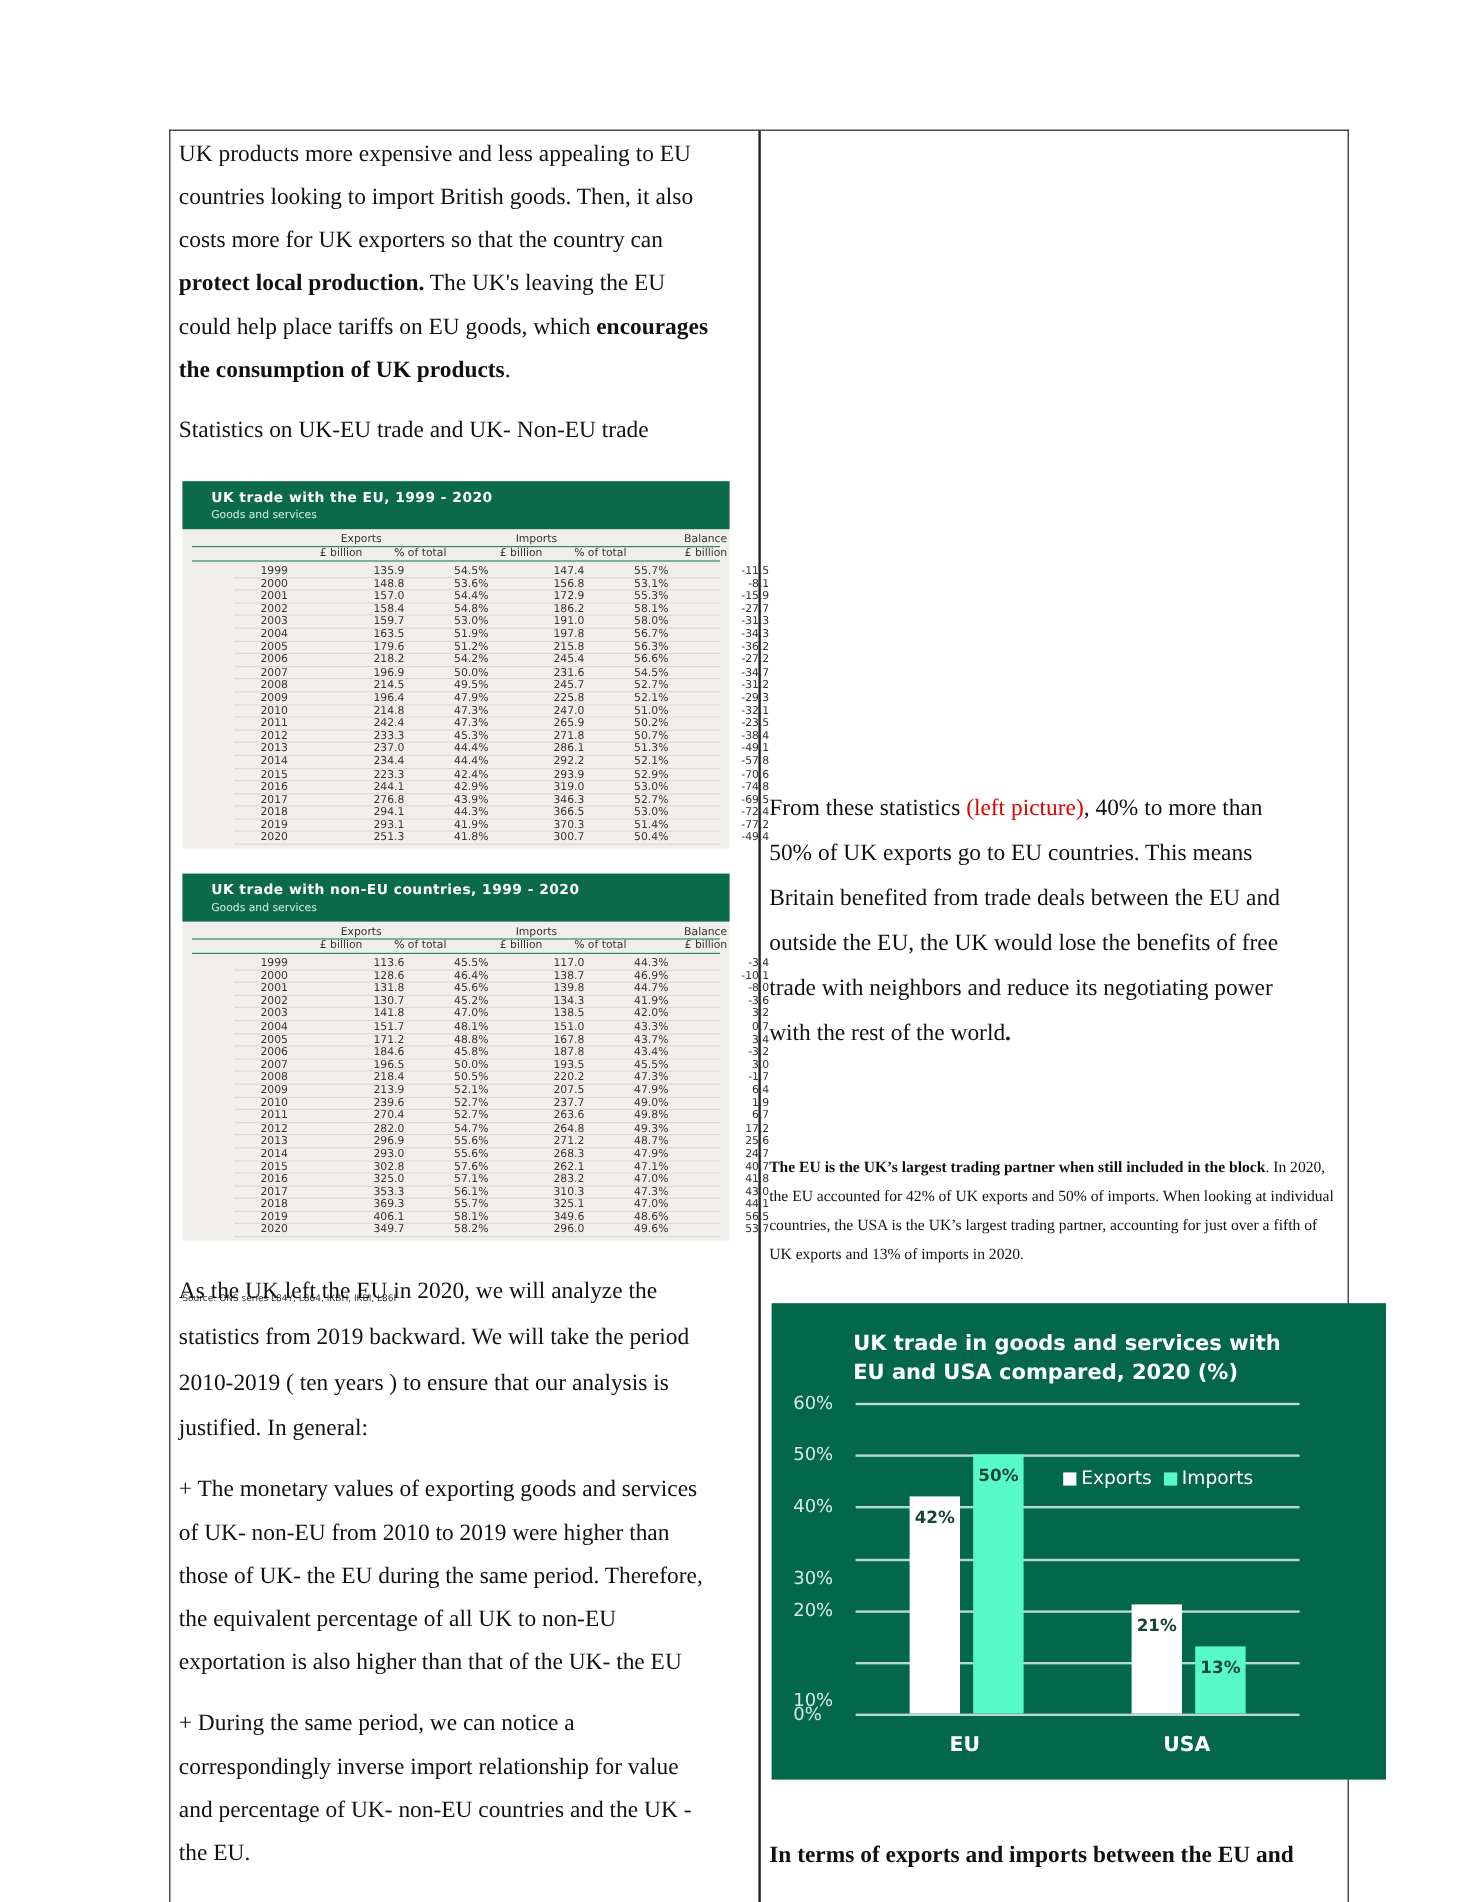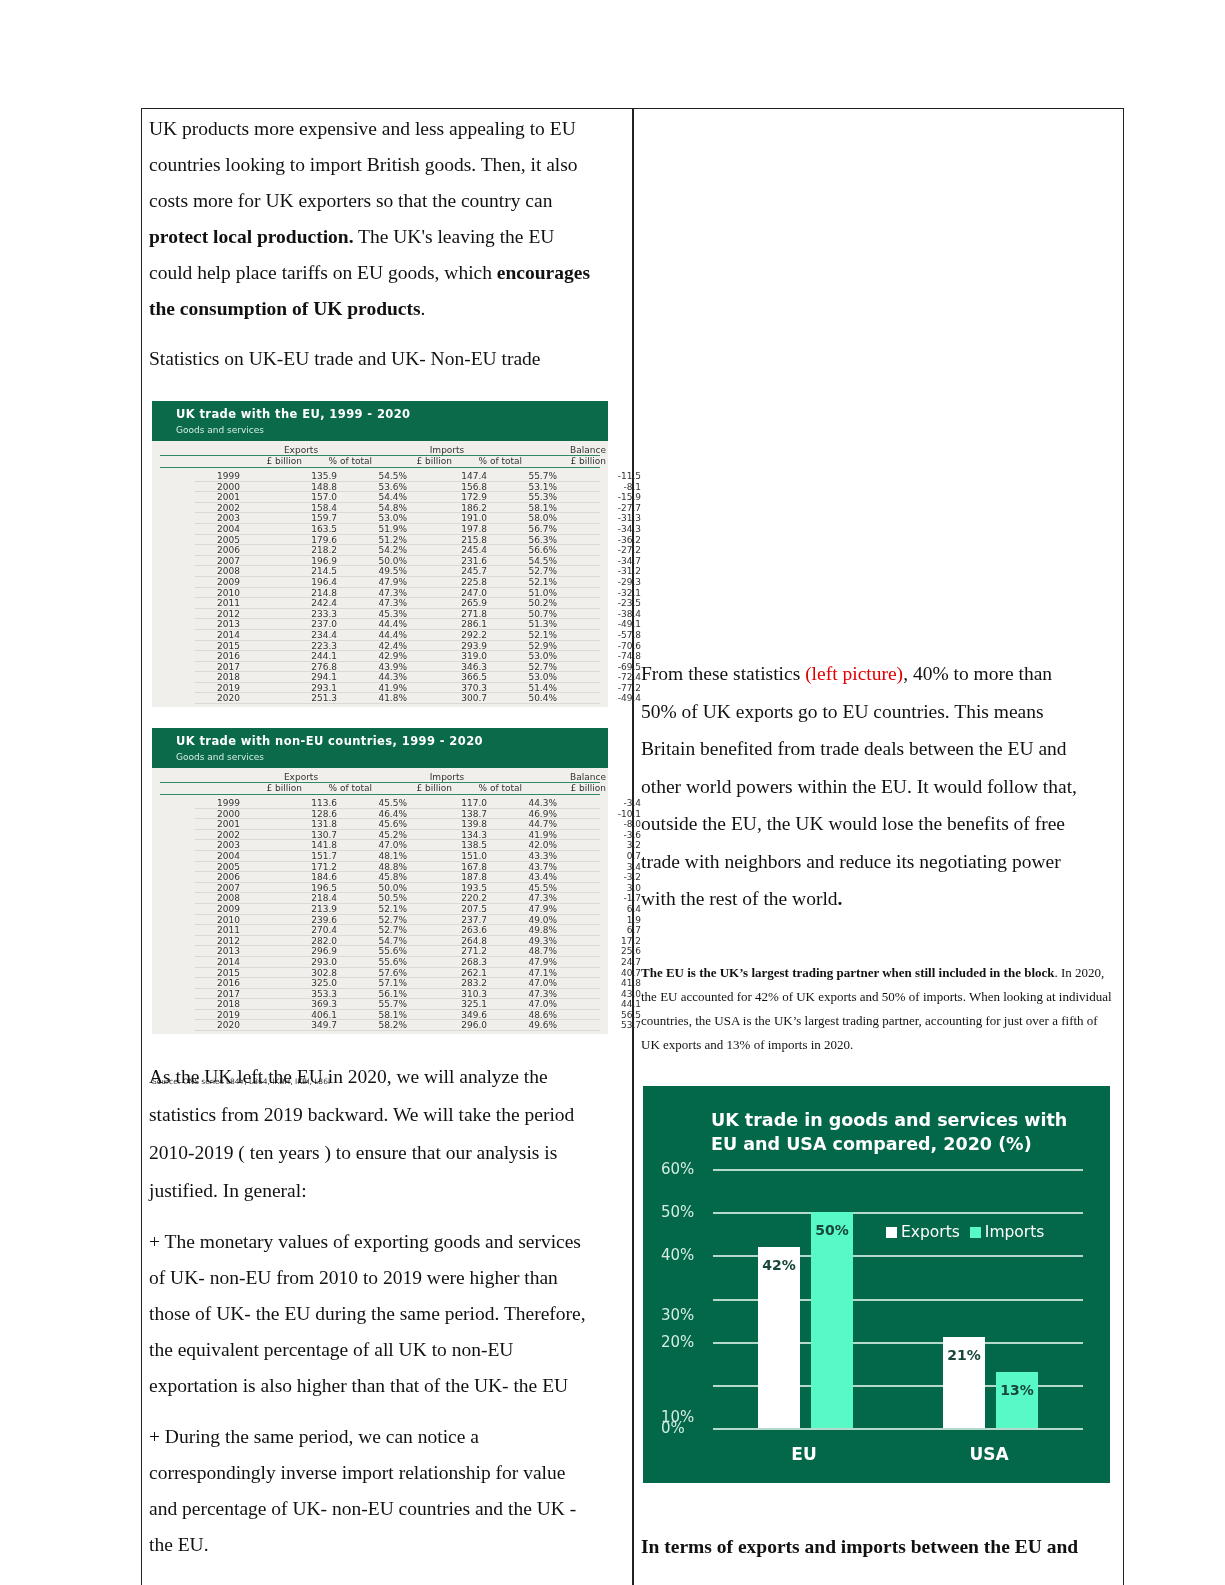--- a/index.html
+++ b/index.html
@@ -502,7 +502,6 @@
       <div><span>From these statistics </span><span class="red">(left picture)</span><span>, 40% to more than</span></div>
       <div>50% of  UK exports go to EU countries. This means</div>
       <div>Britain  benefited  from trade deals between the EU and</div>
-      <div>other world powers within the EU. It would follow that,</div>
       <div>outside the EU, the UK would lose the benefits of free</div>
       <div>trade  with  neighbors  and reduce its negotiating power</div>
       <div><span>with the rest of the world</span><b>.</b></div>

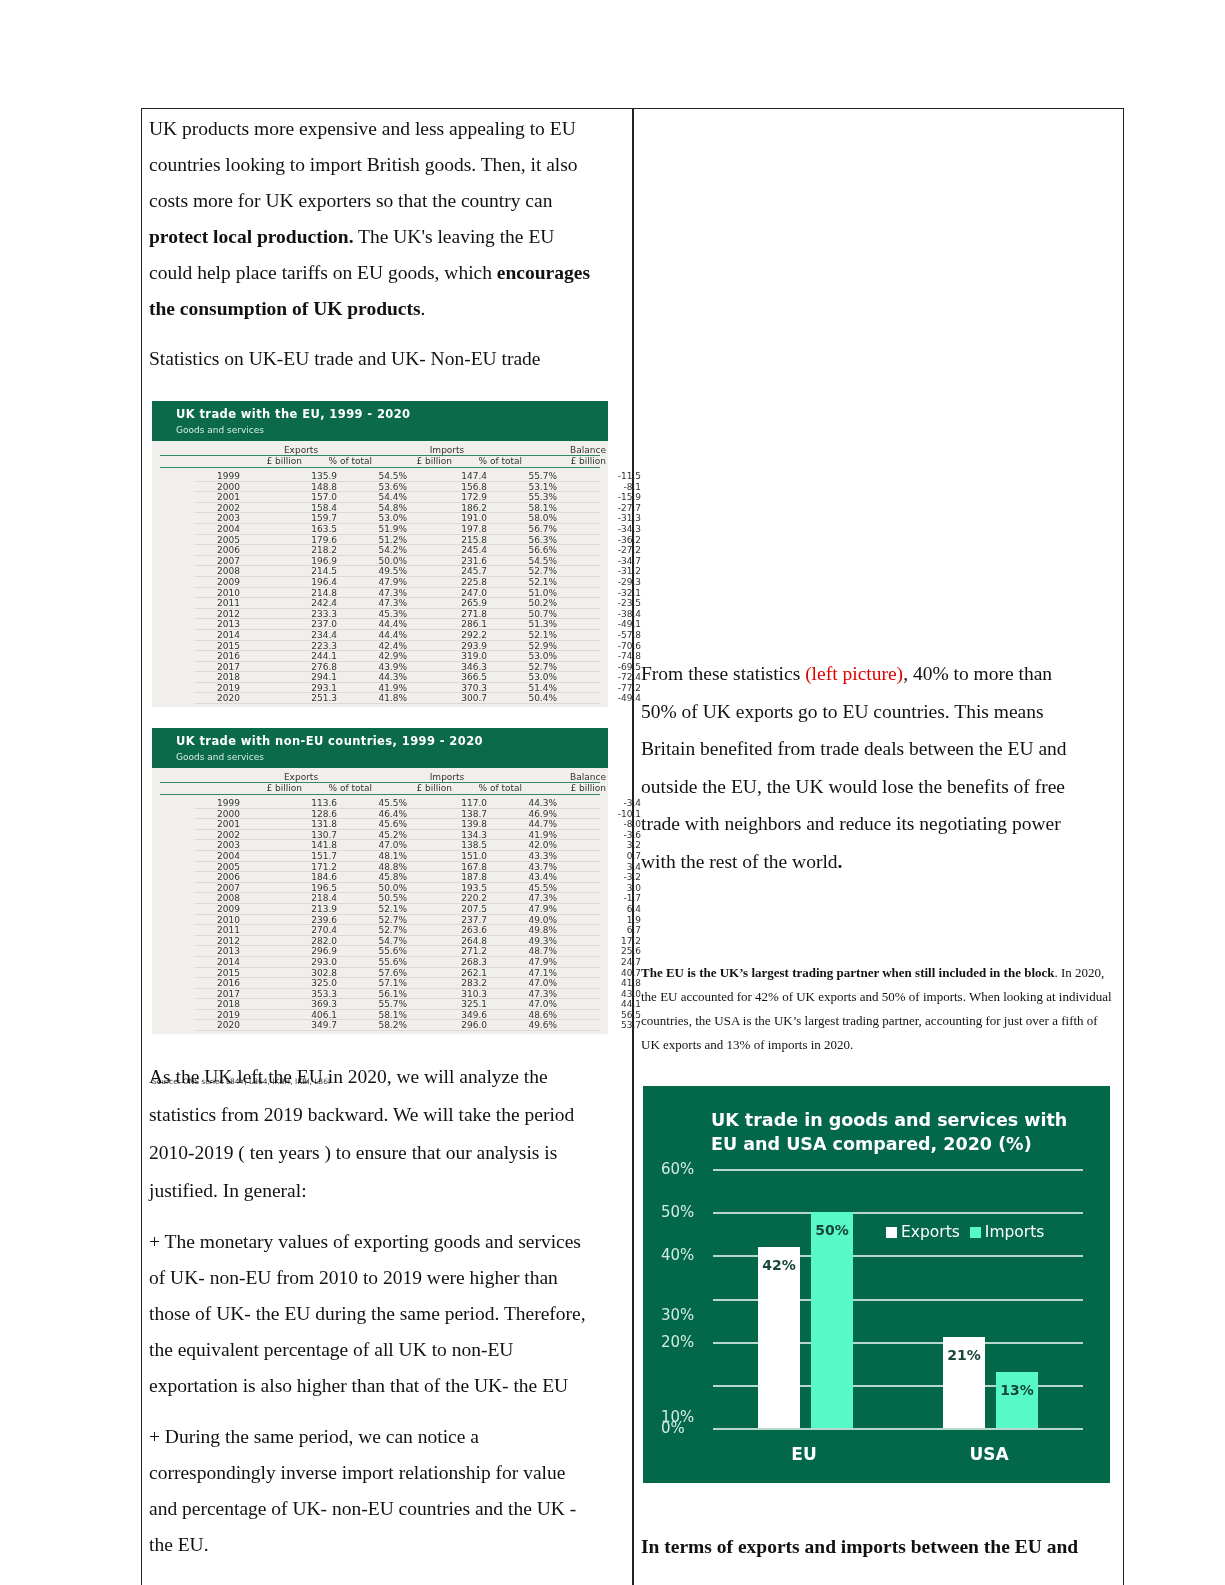--- a/index.html
+++ b/index.html
@@ -43,7 +43,7 @@
 
   
   .chart {
-    position: absolute; left: 9px; top: 977px; width: 467px; height: 397px; background: #03674a;
+    position: absolute; left: 9px; top: 977px; width: 512px; height: 397px; background: #03674a;
     font-family: "DejaVu Sans", sans-serif; color: #fff;
   }
   .chart-title { position: absolute; left: 68px; top: 22px; width: 380px; font-size: 17.5px; font-weight: bold; line-height: 24px; }

